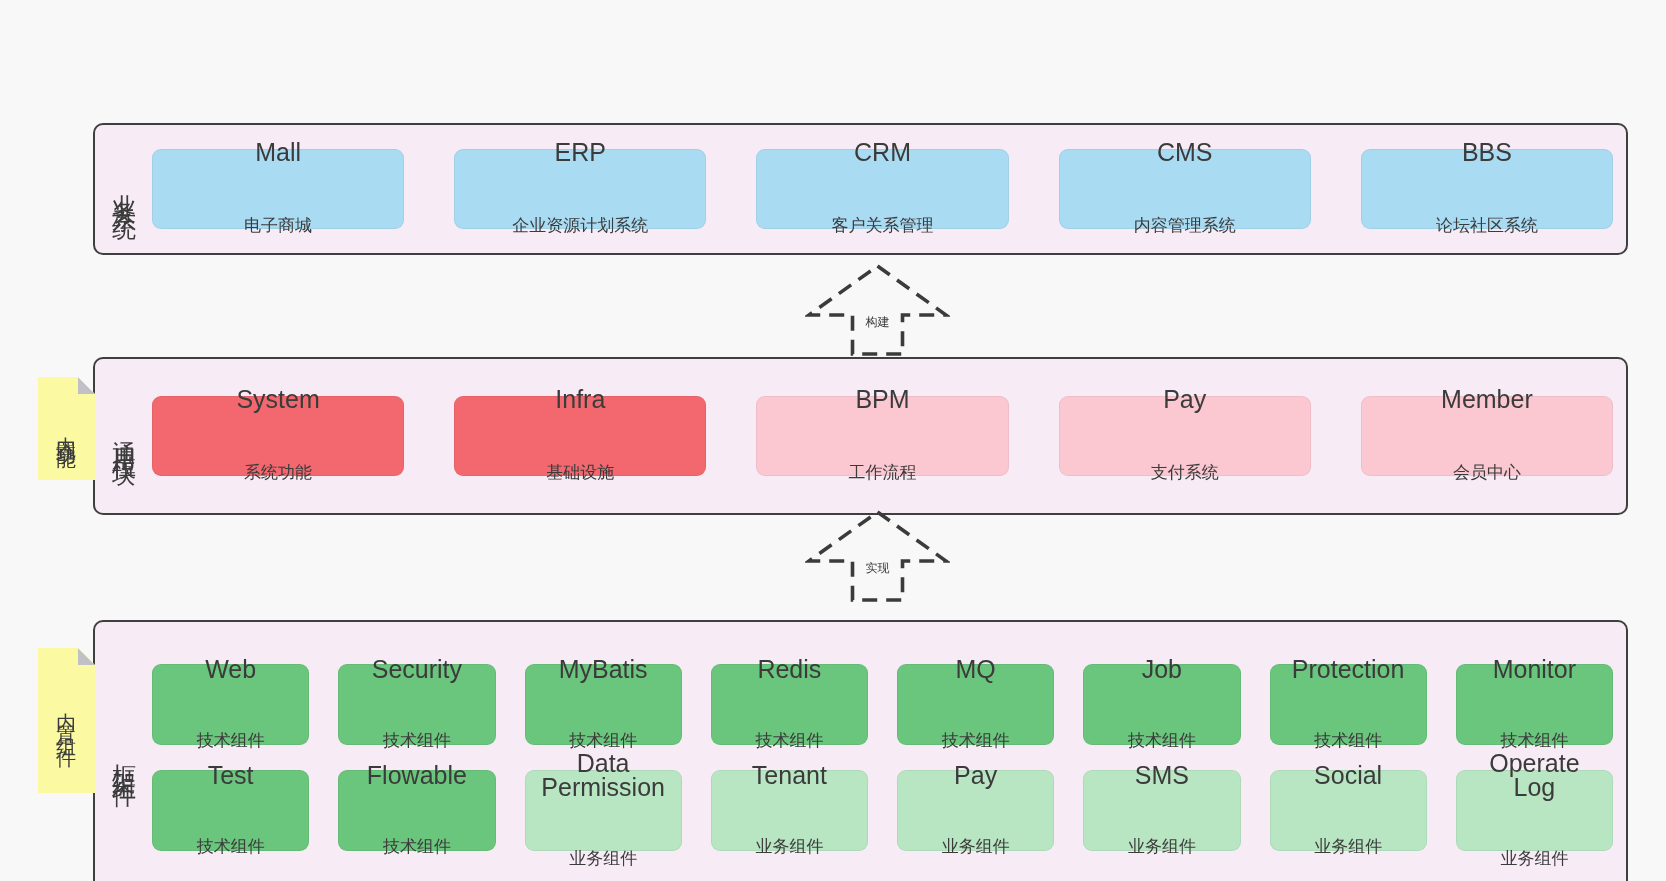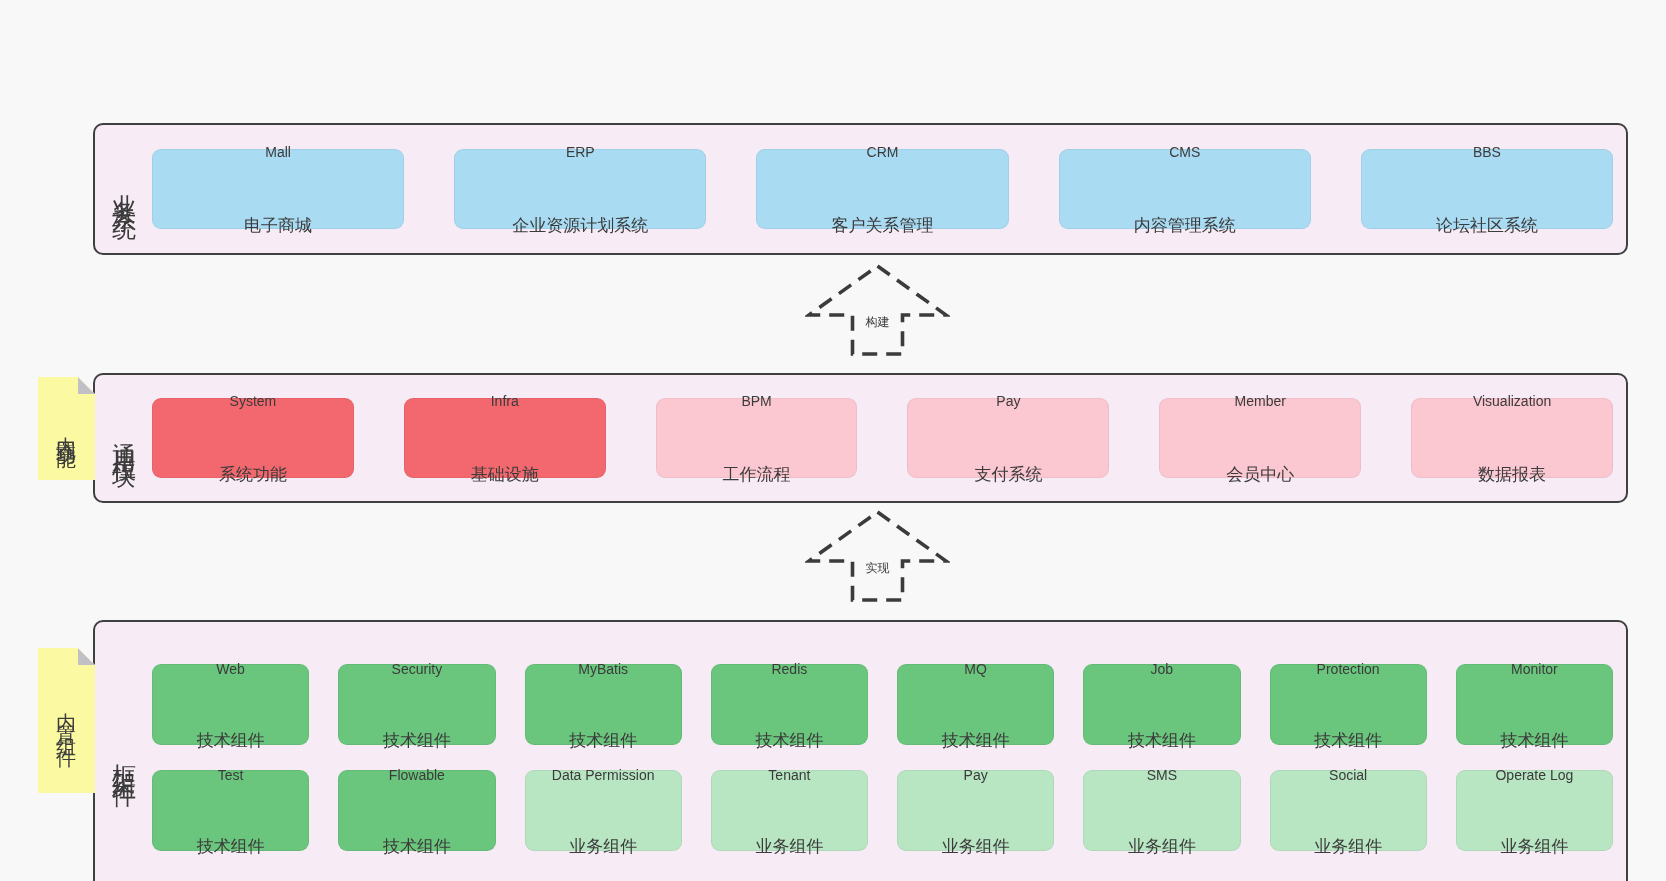--- a/index.html
+++ b/index.html
@@ -66,7 +66,7 @@
     line-height:26px;
   }
   .layer-3 .box{height:81px;line-height:24px;}
-  .box-name{font-size:14px;}
+  .box-name{font-size:25px;}
   .box-desc{font-size:17px;margin-top:48px;}
   .v-blue{background:var(--blue,#a9dbf3);}
   .v-red{background:var(--red,#f2686e);}

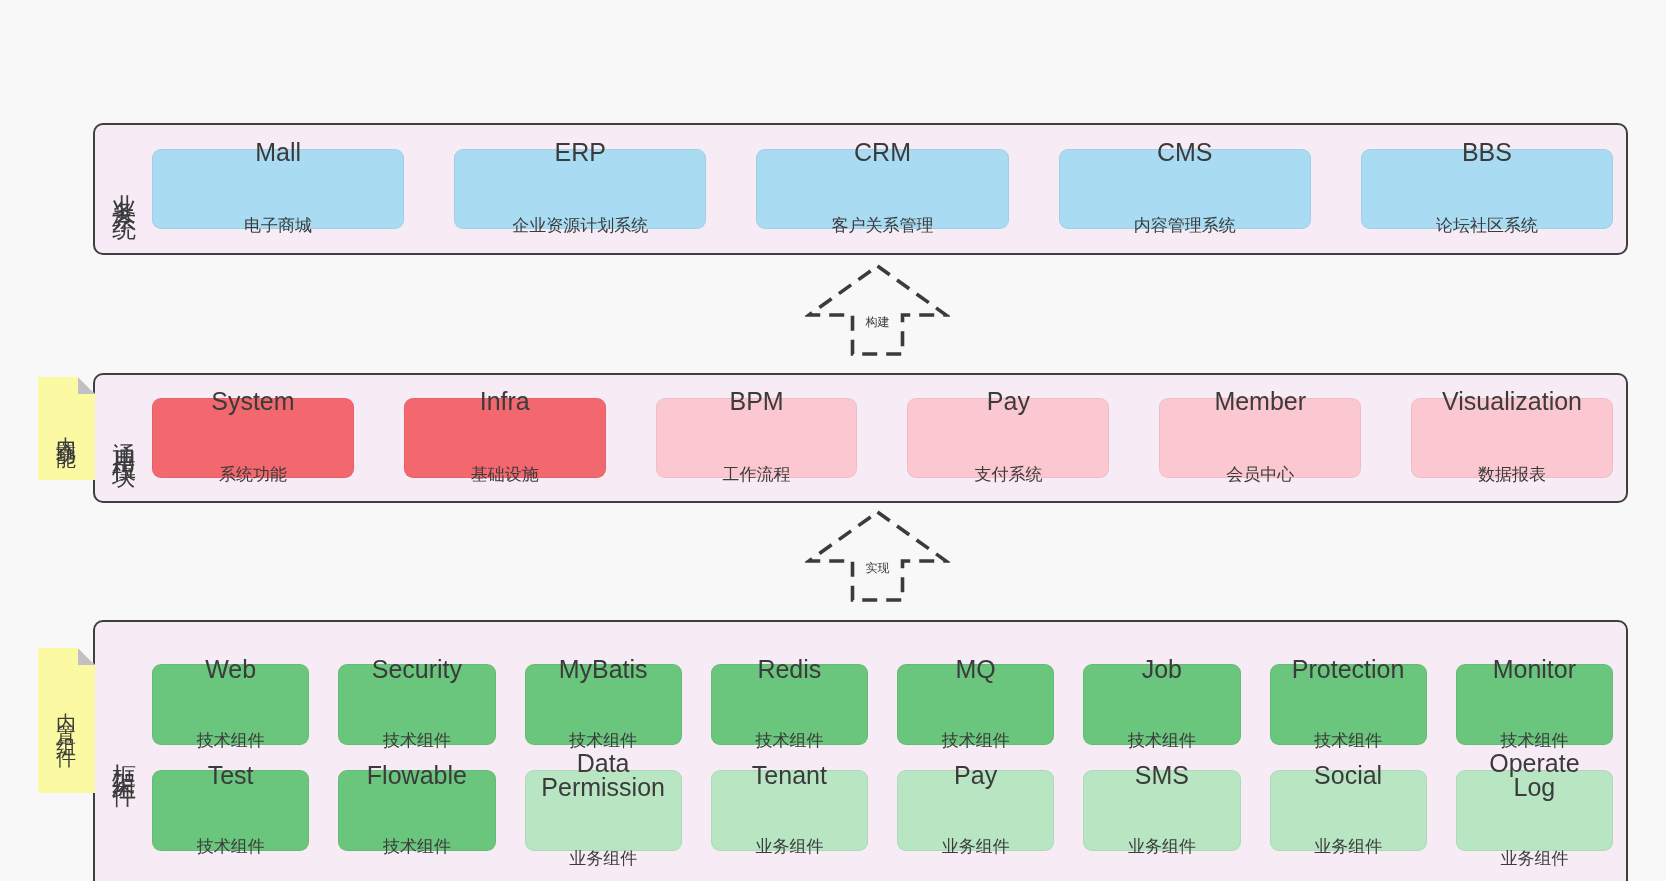--- a/index.html
+++ b/index.html
@@ -28,7 +28,7 @@
     padding:0 13px 0 10px;
   }
   .layer-1{top:123px;height:132px;}
-  .layer-2{top:373px;height:130px;}
+  .layer-2{top:357px;height:158px;}
   .layer-3{top:620px;height:275px;}
   .vlabel{
     writing-mode:vertical-lr;

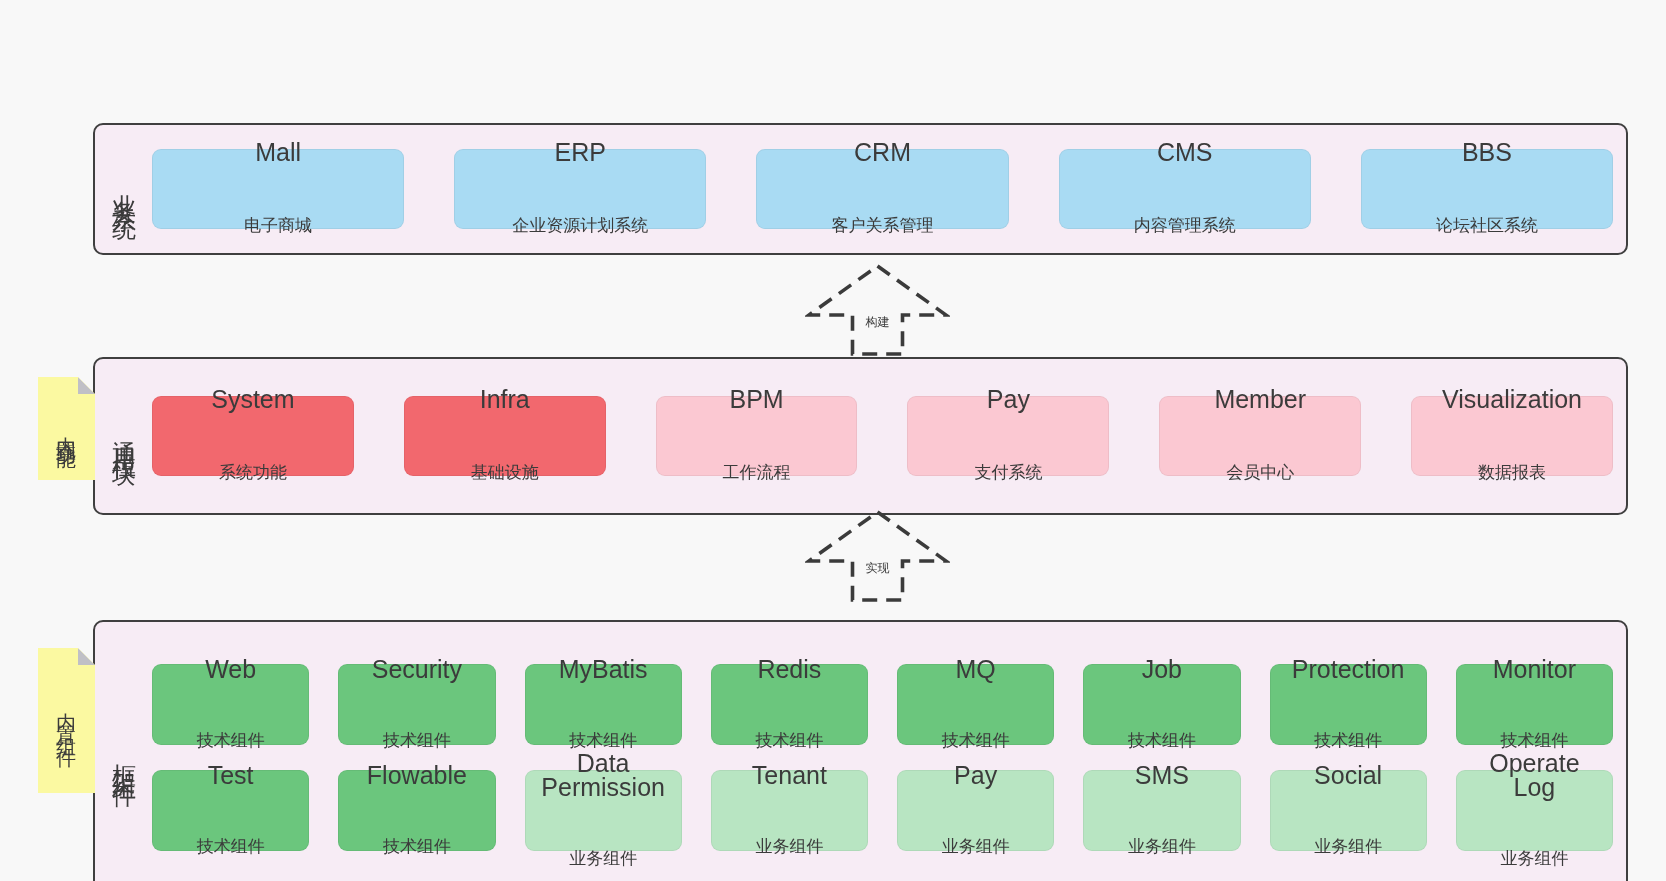--- a/index.html
+++ b/index.html
@@ -193,10 +193,6 @@
             <div class="box-name">Member</div>
             <div class="box-desc">会员中心</div>
           </div>
-          <div class="box v-pink">
-            <div class="box-name">Visualization</div>
-            <div class="box-desc">数据报表</div>
-          </div>
         </div>
       </div>
   </section>

